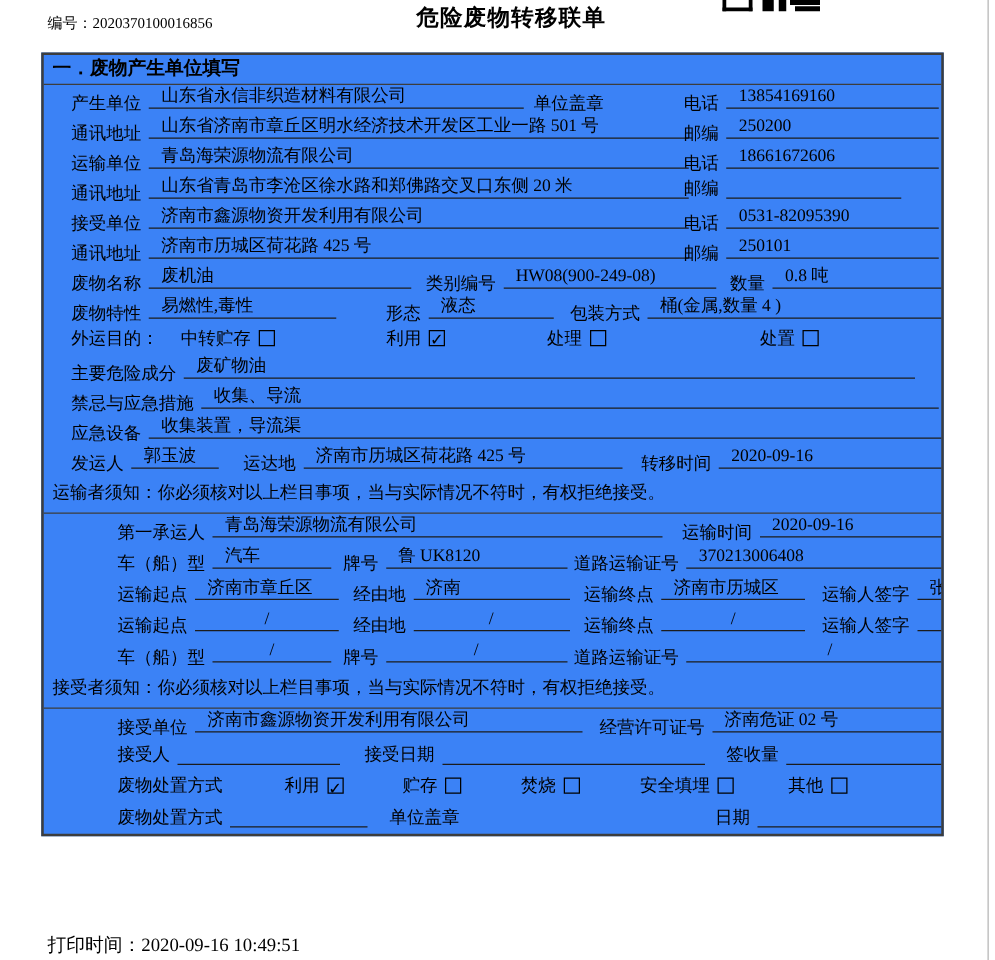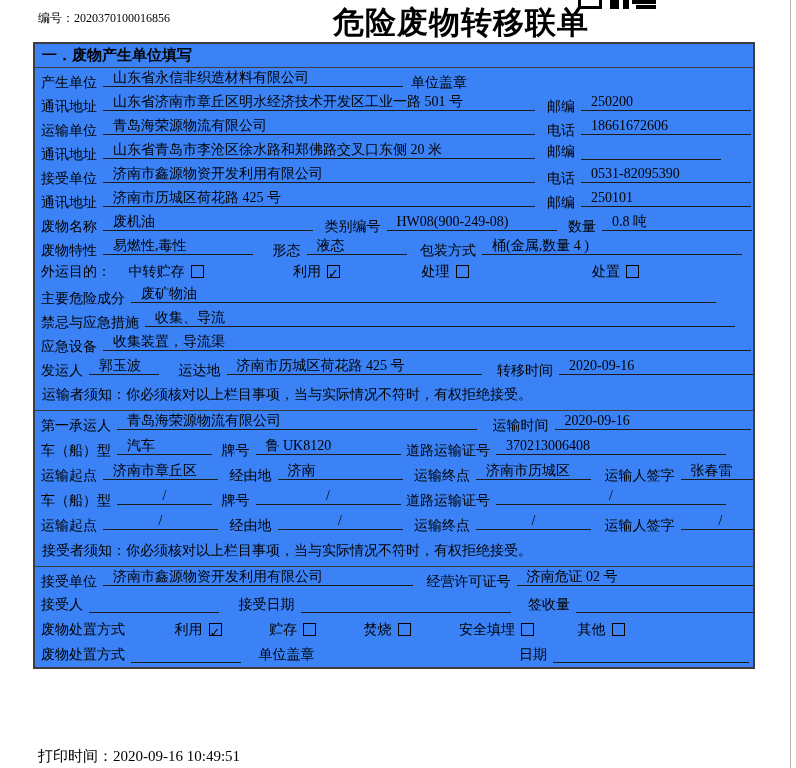--- a/index.html
+++ b/index.html
@@ -13,7 +13,7 @@
 
   
   .serial{position:absolute;left:38px;top:10px;font-size:12px;white-space:nowrap;}
-  .doc-title{position:absolute;left:333px;top:2px;font-size:31px;font-weight:bold;letter-spacing:1px;white-space:nowrap;}
+  .doc-title{position:absolute;left:333px;top:2px;font-size:18px;font-weight:bold;letter-spacing:1px;white-space:nowrap;}
   .qr{position:absolute;left:578px;top:0;width:78px;height:9px;}
   .qr div{position:absolute;background:#000;}
   .qr .q1{left:0;top:0;width:18px;height:6px;background:transparent;border:3px solid #000;border-top:none;}

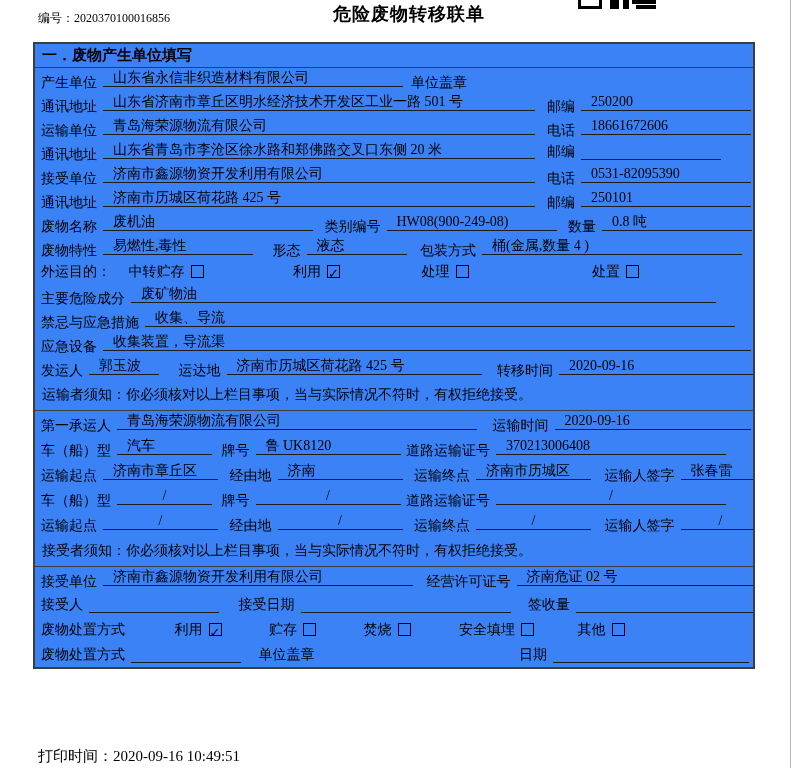--- a/index.html
+++ b/index.html
@@ -35,7 +35,7 @@
   .sec-head.first{border-top:none;}
   .notice{border-bottom:1px solid #3d3d3d;height:30px;line-height:30px;padding-left:7px;white-space:nowrap;overflow:hidden;}
 
-  .row{position:relative;padding-left:6px;white-space:nowrap;overflow:hidden;}
+  .row{position:relative;padding-left:22px;white-space:nowrap;overflow:hidden;}
   .r24{height:24px;line-height:24px;}
   .r25{height:25px;line-height:25px;}
 

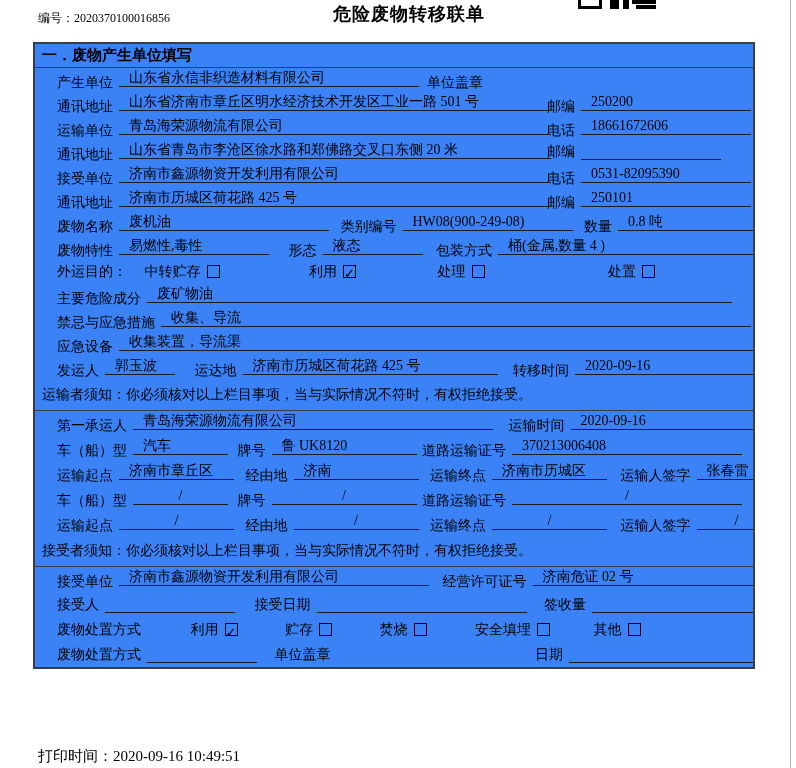--- a/index.html
+++ b/index.html
@@ -93,6 +93,7 @@
 
   <div class="row r24">
     <span class="lbl">产生单位</span><span class="fld w300">山东省永信非织造材料有限公司</span><span class="lbl ml8">单位盖章</span>
+    <span class="rg"><span class="lbl">电话</span><span class="fld w170">13854169160</span></span>
   </div>
   <div class="row r24">
     <span class="lbl">通讯地址</span><span class="fld w432">山东省济南市章丘区明水经济技术开发区工业一路 501 号</span>

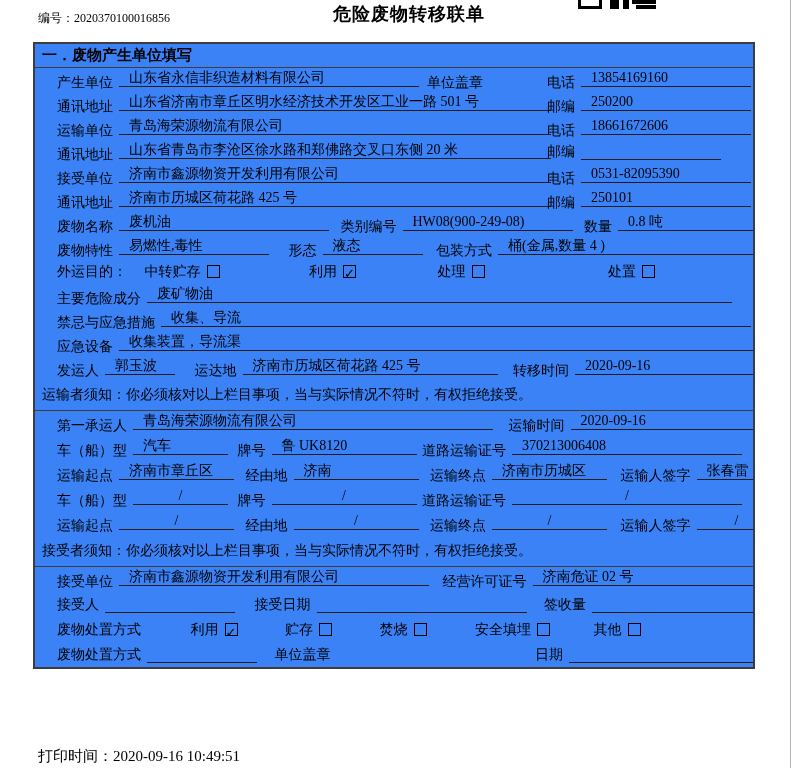--- a/index.html
+++ b/index.html
@@ -57,7 +57,7 @@
 
   .ml2{margin-left:2px}.ml6{margin-left:6px}.ml8{margin-left:8px}
   .ml10{margin-left:10px}.ml12{margin-left:12px}.ml14{margin-left:14px}.ml16{margin-left:16px}
-  .ml20{margin-left:16px}.ml40{margin-left:40px}.ml44{margin-left:44px}.ml45{margin-left:45px}
+  .ml20{margin-left:36px}.ml40{margin-left:40px}.ml44{margin-left:44px}.ml45{margin-left:45px}
   .ml78{margin-left:78px}.ml86{margin-left:86px}.ml120{margin-left:120px}.ml195{margin-left:195px}
 
   .opt{display:inline-block;white-space:nowrap;}

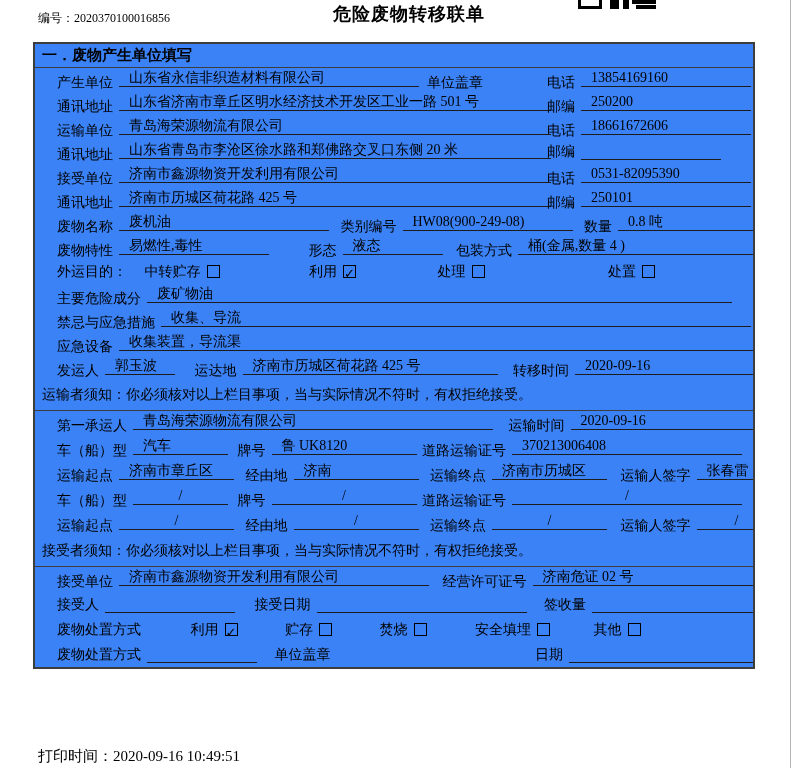--- a/index.html
+++ b/index.html
@@ -37,7 +37,7 @@
 
   .row{position:relative;padding-left:22px;white-space:nowrap;overflow:hidden;}
   .r24{height:24px;line-height:24px;}
-  .r25{height:25px;line-height:25px;}
+  .r25{height:25px;line-height:25px;margin-left:37px;}
 
   .lbl{display:inline-block;margin-right:6px;}
   .fld{

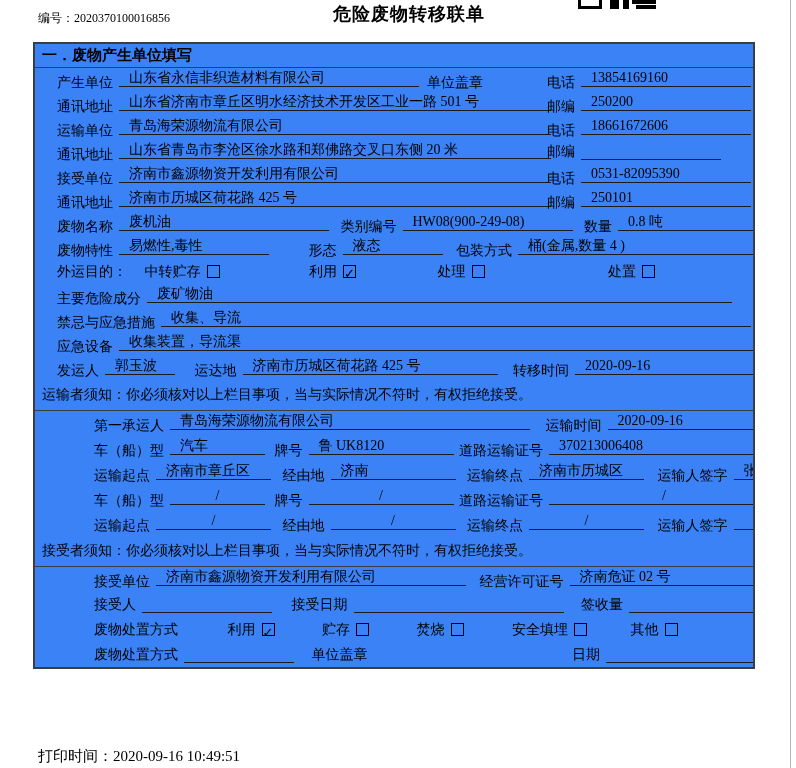--- a/index.html
+++ b/index.html
@@ -165,15 +165,15 @@
     <span class="lbl ml10">运输人签字</span><span class="fld w80">张春雷</span>
   </div>
   <div class="row r25">
-    <span class="lbl">车（船）型</span><span class="fld w95 c">/</span>
-    <span class="lbl ml6">牌号</span><span class="fld w145 c">/</span>
-    <span class="lbl ml2">道路运输证号</span><span class="fld w230 c">/</span>
-  </div>
-  <div class="row r25">
     <span class="lbl">运输起点</span><span class="fld w115 c">/</span>
     <span class="lbl ml8">经由地</span><span class="fld w125 c">/</span>
     <span class="lbl ml8">运输终点</span><span class="fld w115 c">/</span>
     <span class="lbl ml10">运输人签字</span><span class="fld w80 c">/</span>
+  </div>
+  <div class="row r25">
+    <span class="lbl">车（船）型</span><span class="fld w95 c">/</span>
+    <span class="lbl ml6">牌号</span><span class="fld w145 c">/</span>
+    <span class="lbl ml2">道路运输证号</span><span class="fld w230 c">/</span>
   </div>
 
   <div class="notice">接受者须知：你必须核对以上栏目事项，当与实际情况不符时，有权拒绝接受。</div>

